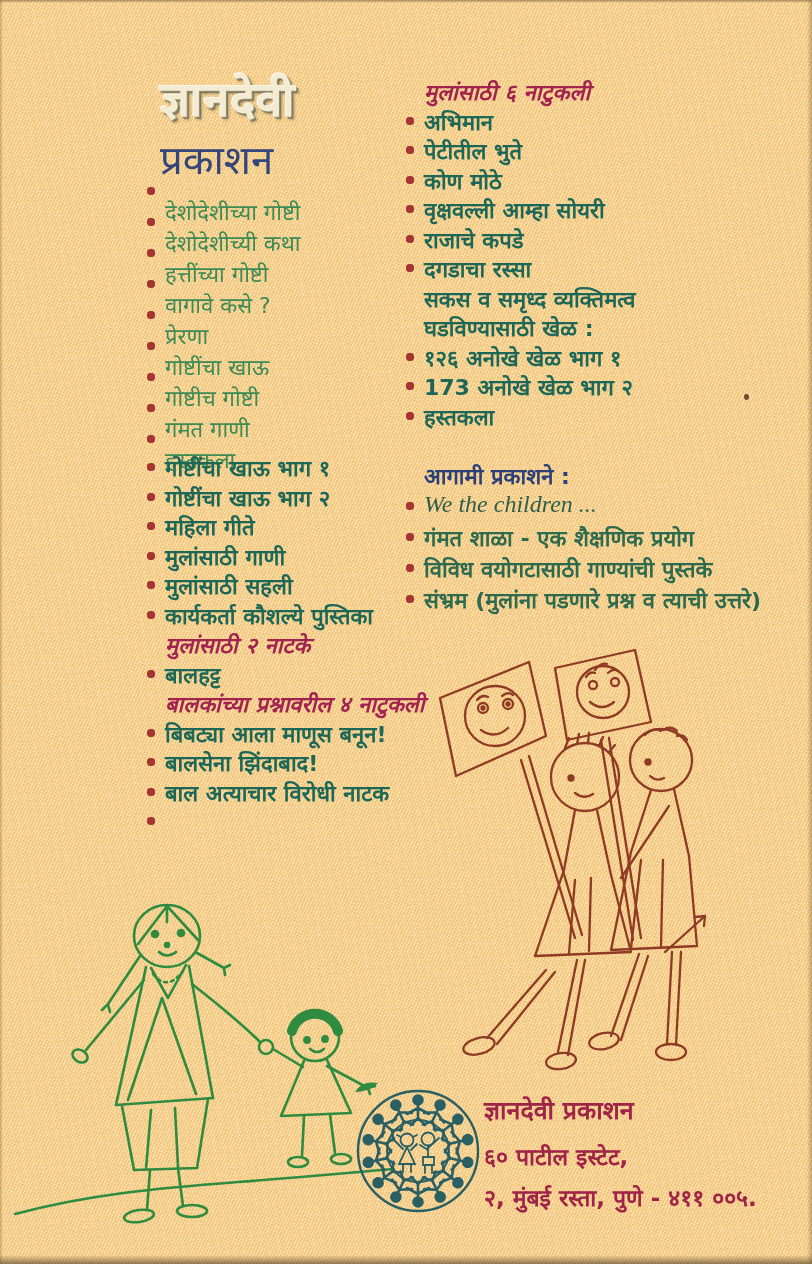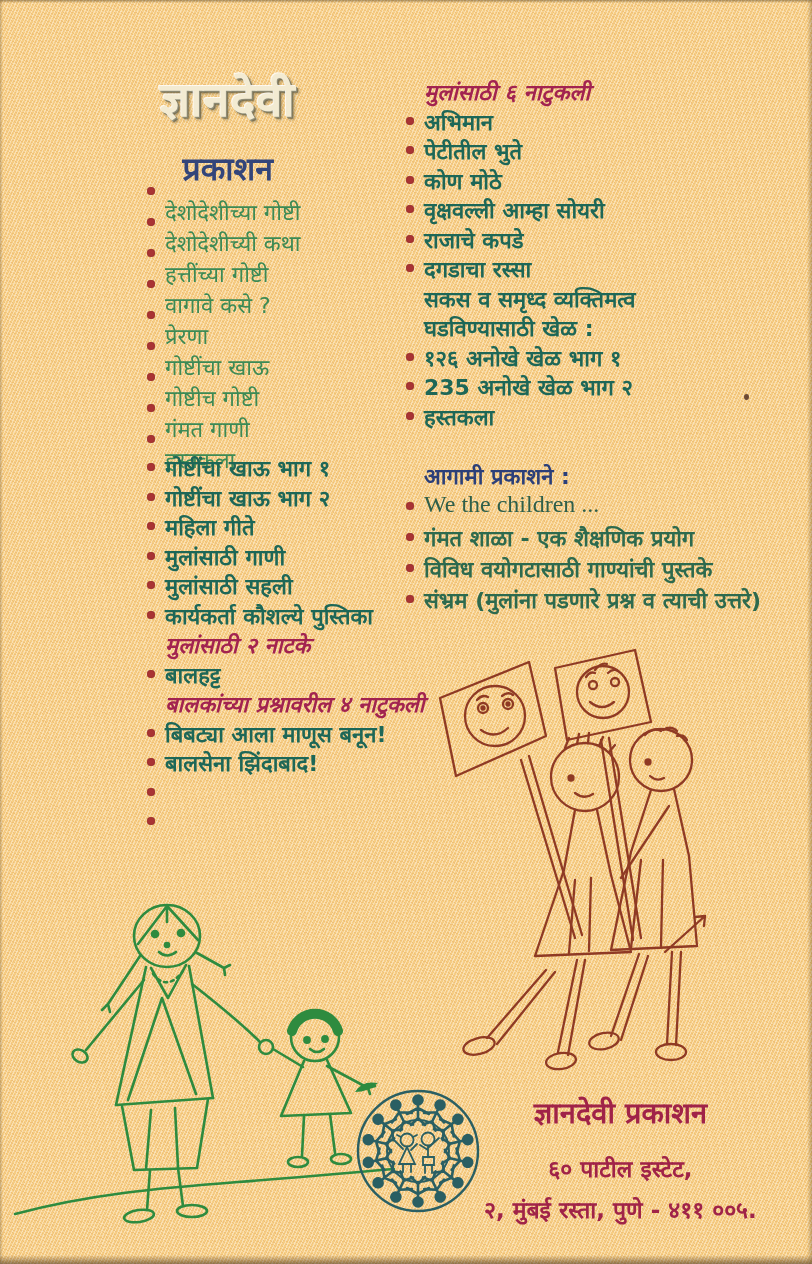--- a/index.html
+++ b/index.html
@@ -11,7 +11,6 @@
       repeating-linear-gradient(25deg, rgba(231,176,102,0.45) 0 1px, rgba(231,176,102,0) 1px 3px),
       repeating-linear-gradient(0deg, rgba(255,255,255,0.12) 0 1px, rgba(255,255,255,0) 1px 4px);
     font-family:"DejaVu Sans", sans-serif;
-    text-align:center;
   }
   .edge{position:absolute; pointer-events:none;}
   #edge-top{left:0;top:0;width:100%;height:3px;background:linear-gradient(rgba(70,55,30,.45),rgba(70,55,30,0));}

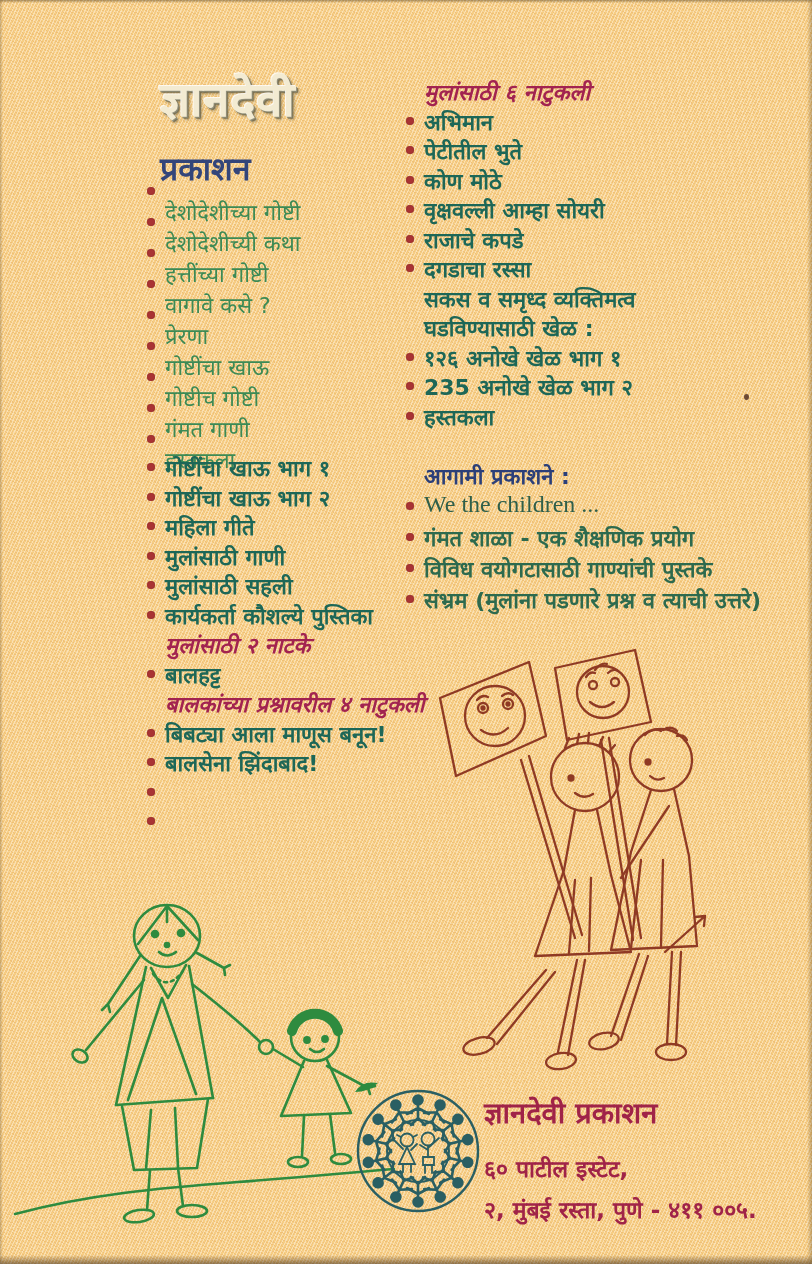--- a/index.html
+++ b/index.html
@@ -23,7 +23,7 @@
     font-size:47px; font-weight:bold; letter-spacing:1px; color:#f3ebd2;
     text-shadow:-1px -1px 0 rgba(255,255,255,.85), 1px 1px 0 #92907c, 2px 2px 1px rgba(105,100,75,.8), 3px 3px 3px rgba(90,85,60,.45);
   }
-  .brand-sub{font-size:32px; font-weight:bold; color:#33457a; margin-top:16px;}
+  .brand-sub{font-size:40px; font-weight:normal; color:#33457a; margin-top:1px;}
 
   .list{position:absolute;}
   .row{display:flex; align-items:flex-start;}

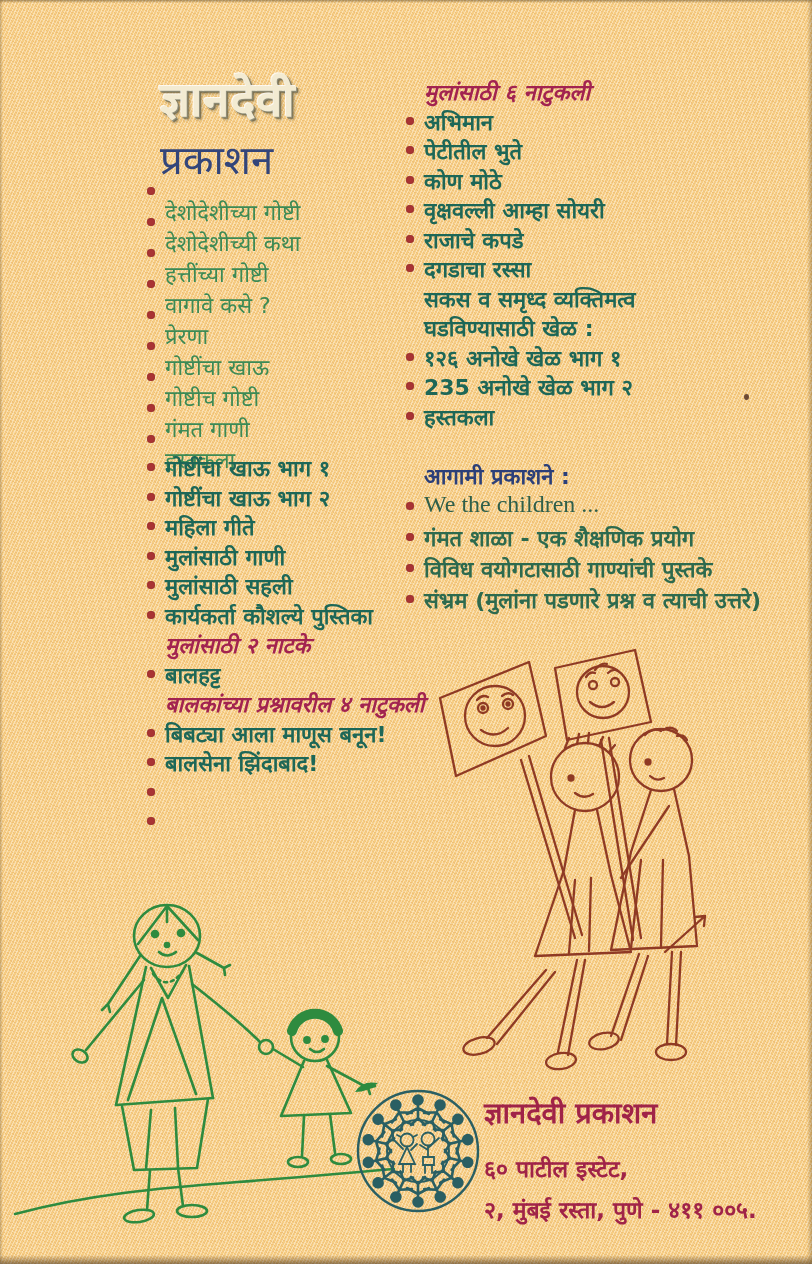--- a/index.html
+++ b/index.html
@@ -202,7 +202,7 @@
       </div>
     <div class="row">
         <span class="dot"></span>
-        <span class="txt">235 अनोखे खेळ भाग २</span>
+        <span class="txt">173 अनोखे खेळ भाग २</span>
       </div>
     <div class="row">
         <span class="dot"></span>

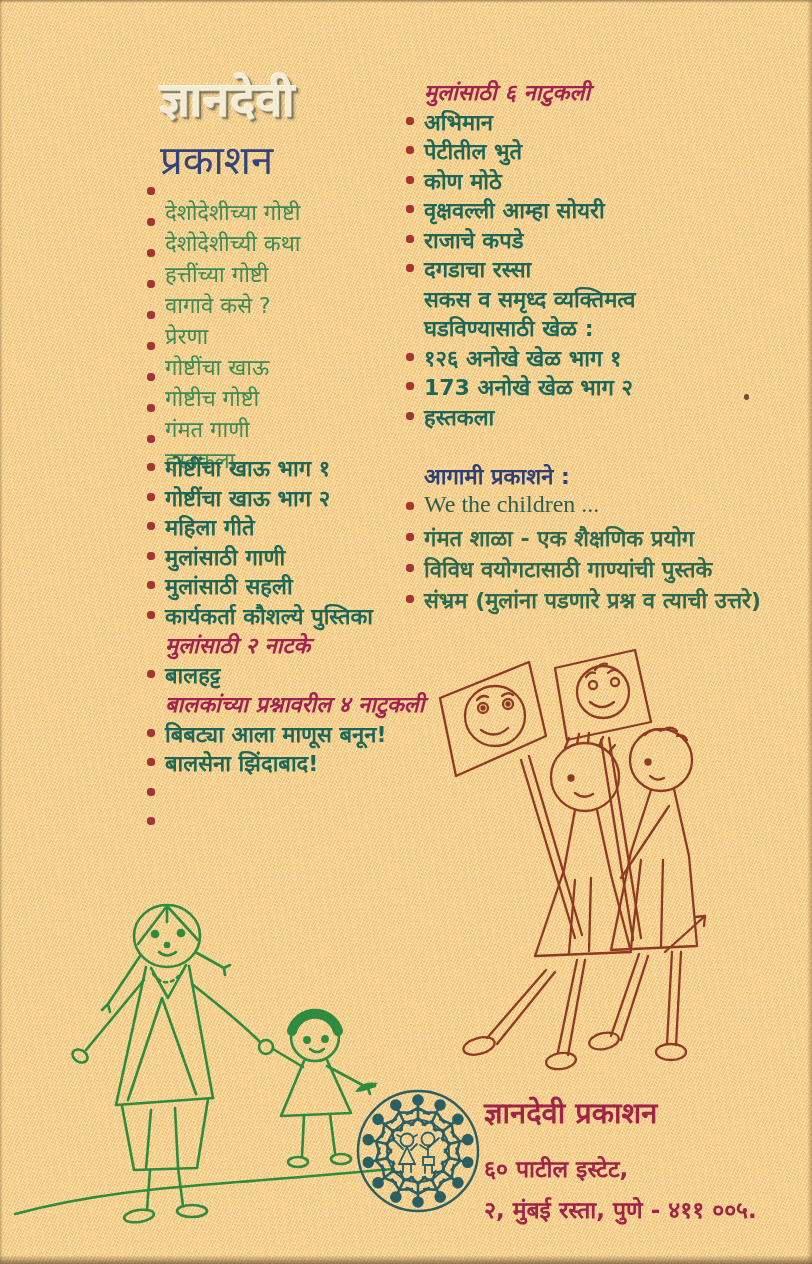--- a/index.html
+++ b/index.html
@@ -48,7 +48,7 @@
   #list-right-2 .row{height:31px;}
   #list-right-2 .txt{font-size:22px; font-weight:bold; color:#2d6a4e;}
   .txt.navy{color:#2b3f79 !important;}
-  .txt.latin{font-family:"Liberation Serif", serif; font-weight:normal !important; font-size:24px !important; color:#2f5f4a !important;}
+  .txt.latin{font-family:"Liberation Serif", serif; font-weight:normal !important; font-size:24px !important; color:#2f5f4a !important;font-style:italic;}
 
   .publisher{position:absolute; left:484px; top:1092px; color:#a02348;}
   .publisher .name{font-size:29px; font-weight:bold; margin-bottom:21px;}

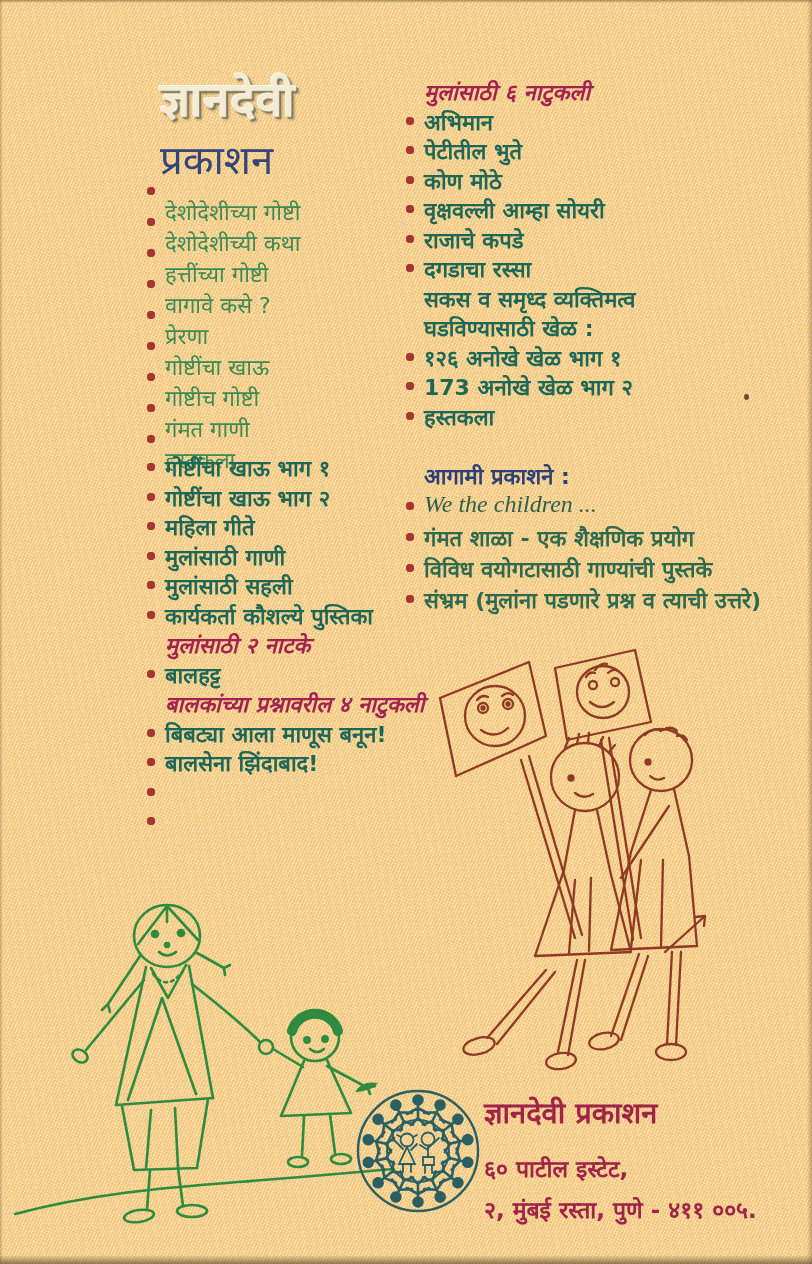--- a/index.html
+++ b/index.html
@@ -153,6 +153,7 @@
       </div>
     <div class="row">
         <span class="dot"></span>
+        <span class="txt">बाल अत्याचार विरोधी नाटक</span>
       </div>
     <div class="row">
         <span class="dot"></span>

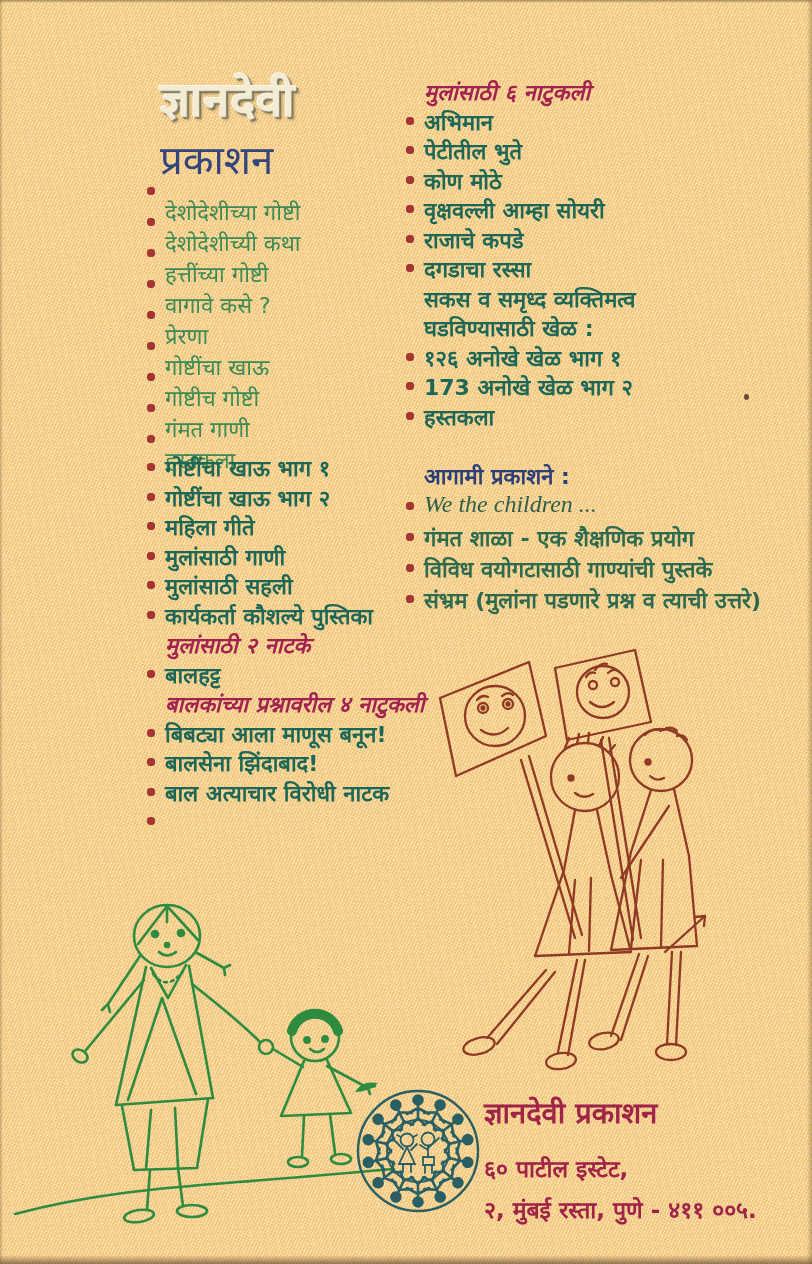--- a/index.html
+++ b/index.html
@@ -51,7 +51,7 @@
   .txt.latin{font-family:"Liberation Serif", serif; font-weight:normal !important; font-size:24px !important; color:#2f5f4a !important;font-style:italic;}
 
   .publisher{position:absolute; left:484px; top:1092px; color:#a02348;}
-  .publisher .name{font-size:29px; font-weight:bold; margin-bottom:21px;}
+  .publisher .name{font-size:25px; font-weight:bold; margin-bottom:14px;}
   .publisher .addr{font-size:23px; font-weight:bold; margin-bottom:9px;}
 
   svg{position:absolute; overflow:visible;}

